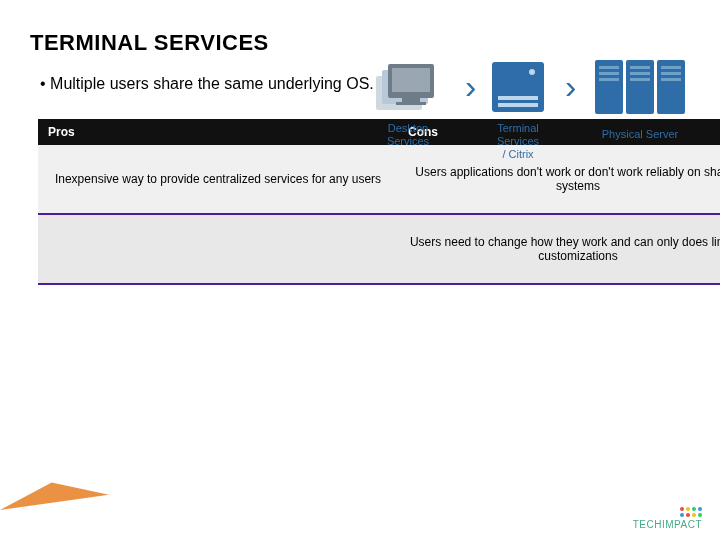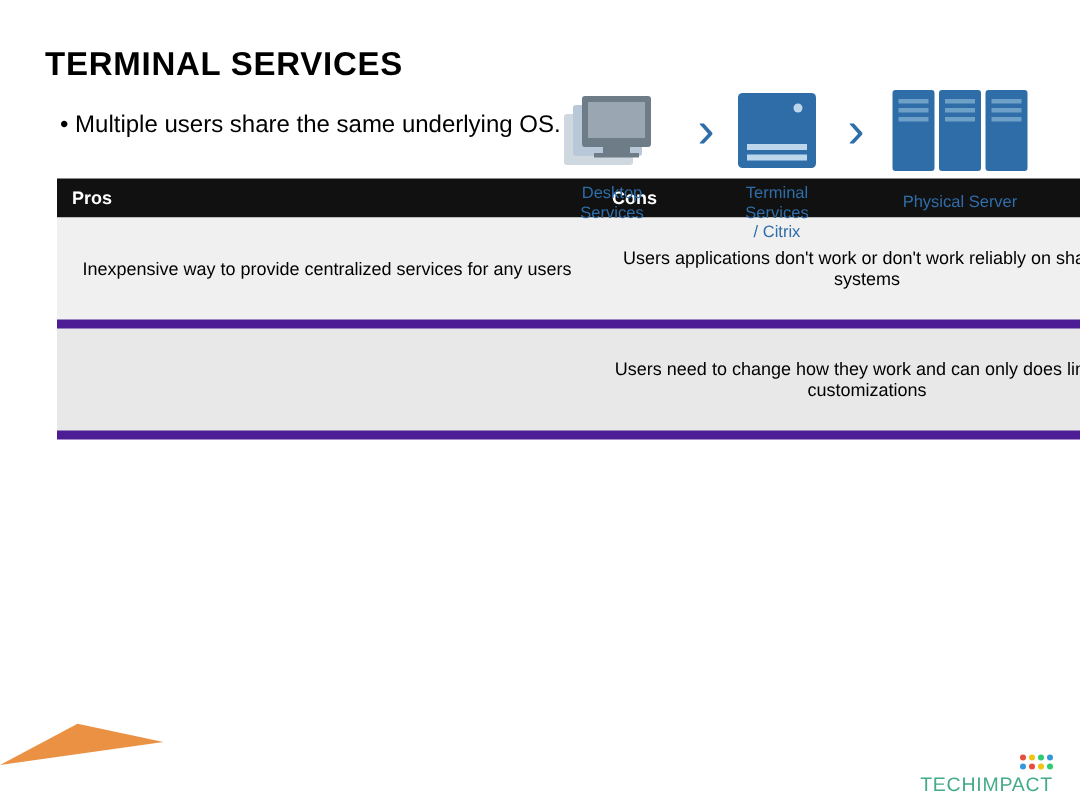--- a/index.html
+++ b/index.html
@@ -59,7 +59,7 @@
     padding: 8px 10px;
     text-align: center;
     vertical-align: middle;
-    border-bottom: 6px solid #4c1d95;
+    border-bottom: 2px solid #4c1d95;
     height: 52px;
   }
   .table tr:nth-child(even) td { background: #f0f0f0; }

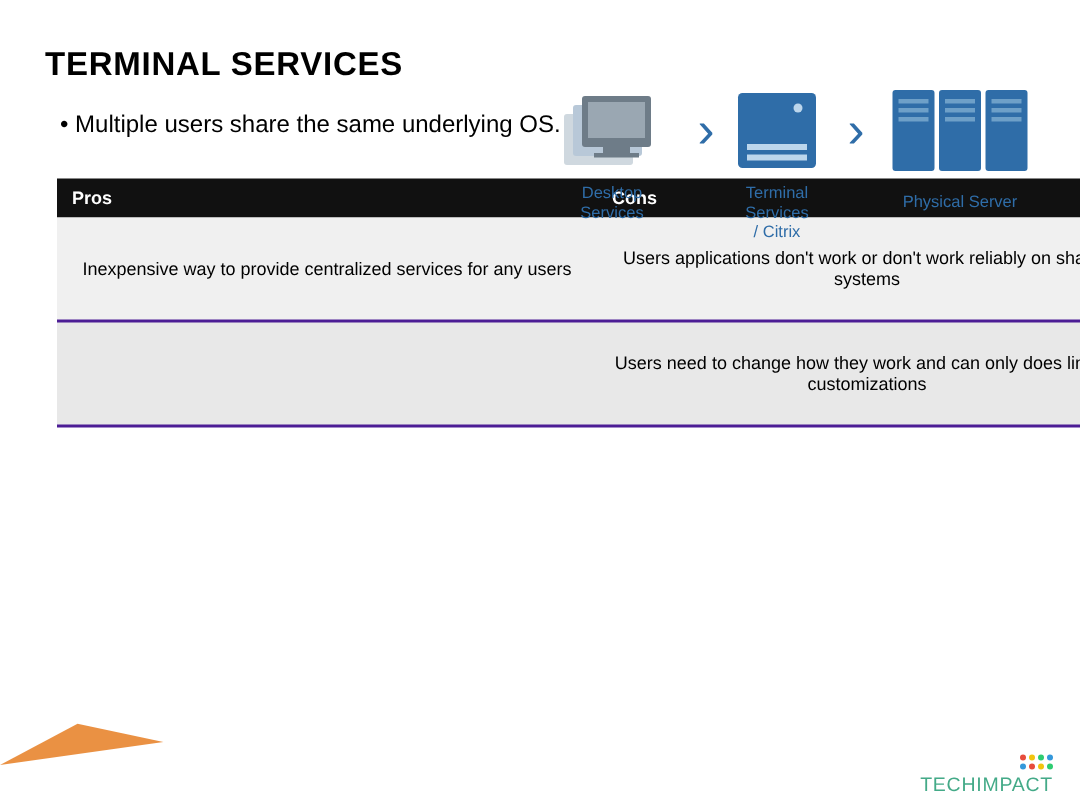--- a/index.html
+++ b/index.html
@@ -82,7 +82,7 @@
     position: absolute;
     right: 18px;
     bottom: 10px;
-    font-size: 13px;
+    font-size: 10px;
     color: #4a8;
     letter-spacing: 0.5px;
     text-align: right;

